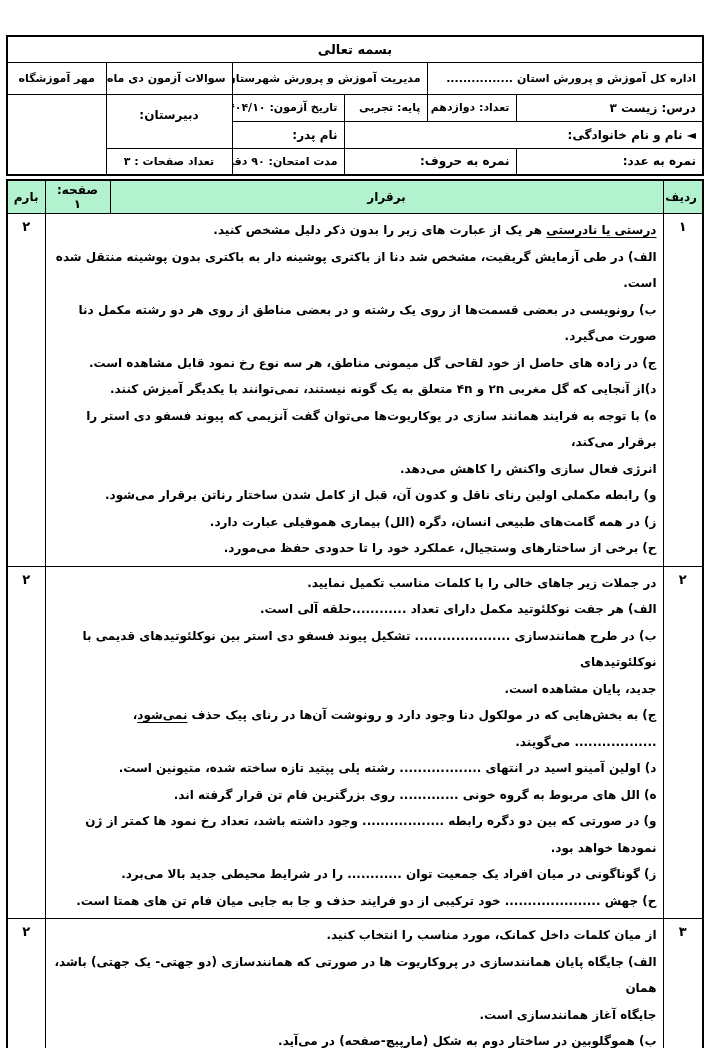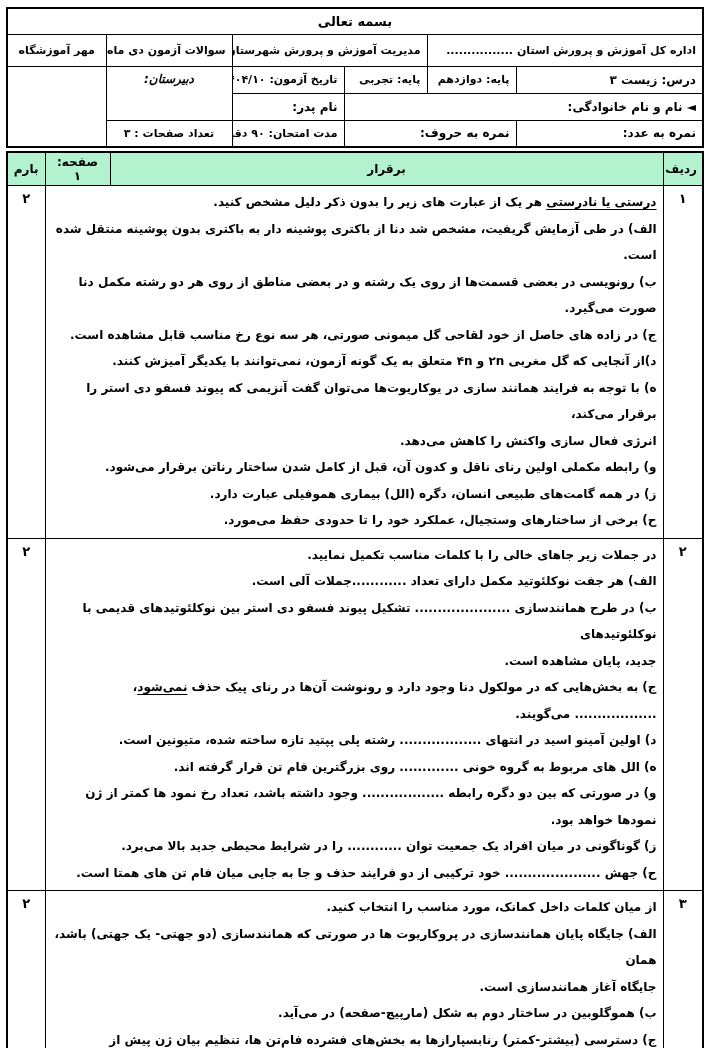--- a/index.html
+++ b/index.html
@@ -16,7 +16,7 @@
     padding:7px 8px;
     background:#fff;
   }
-  table { border-collapse: collapse; table-layout: fixed; width:696px; }
+  table { border-collapse: collapse; table-layout: fixed; width:696px;margin-top:28px; }
   table.bordered { border:2px solid var(--border); }
   td { border:1px solid var(--border); padding:2px 6px; font-size:12px; overflow:hidden; }
 

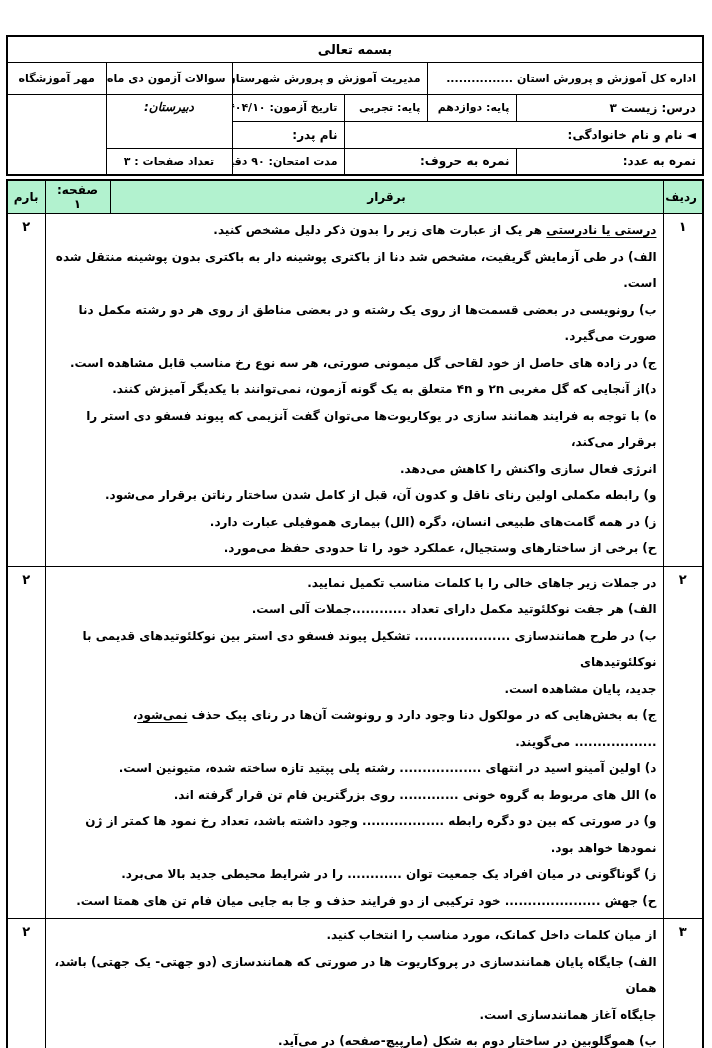--- a/index.html
+++ b/index.html
@@ -26,7 +26,7 @@
   .ht .r2 td { height:32px; }
   .ht .right { text-align:right; }
   .ht .center { text-align:center; }
-  .ht .top { vertical-align:top; padding-top:5px;font-style:italic; }
+  .ht .top { vertical-align:top; padding-top:13px; }
   .ht .small { font-size:11px; }
   .ltr { direction:ltr; unicode-bidi:isolate; display:inline-block; margin-left:2px; }
 

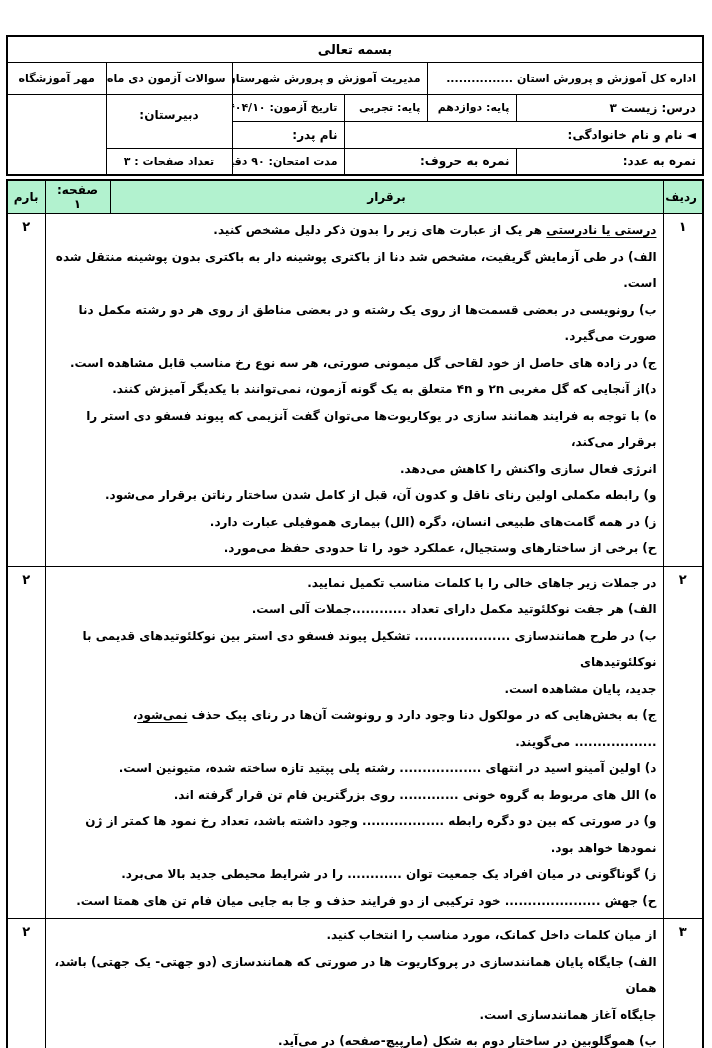--- a/index.html
+++ b/index.html
@@ -72,7 +72,7 @@
       </tr>
       <tr>
         <td class="right">درس: زیست ۳</td>
-        <td class="right small">پایه: دوازدهم</td>
+        <td class="right small">تعداد: دوازدهم</td>
         <td class="right small">پایه: تجربی</td>
         <td class="right small">
           <span>تاریخ آزمون:</span>

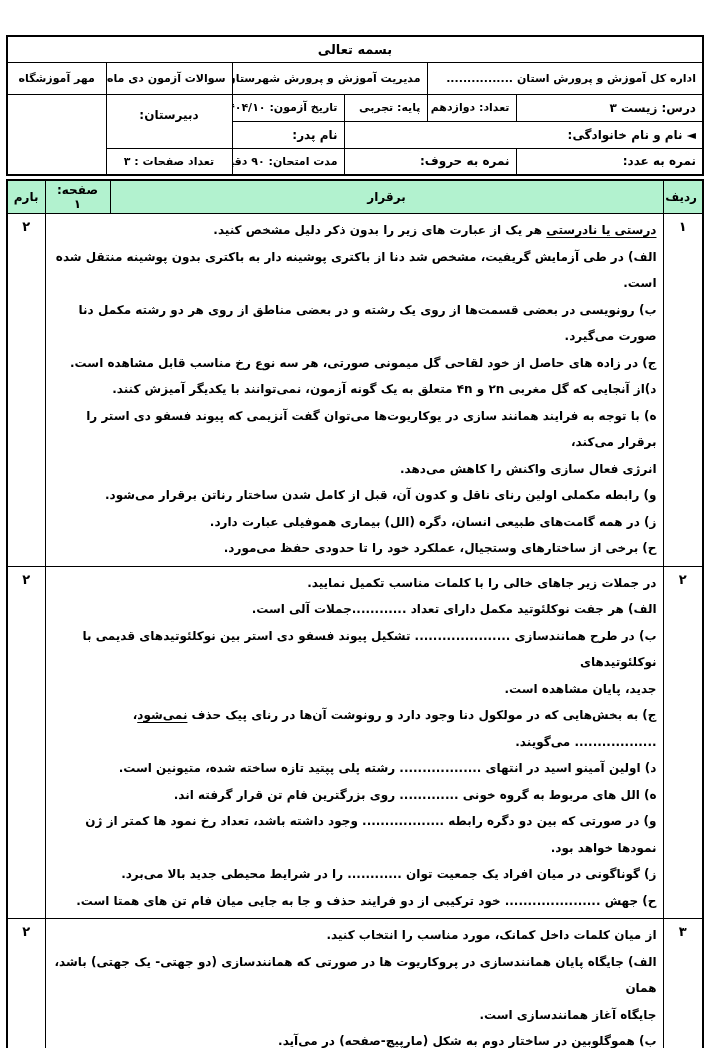--- a/index.html
+++ b/index.html
@@ -116,7 +116,7 @@
             <div class="qline"><span class="ul">درستی یا نادرستی</span><span> هر یک از عبارت های زیر را بدون ذکر دلیل مشخص کنید.</span></div>
             <div class="qline"><span>الف) در طی آزمایش گریفیت، مشخص شد دنا از باکتری پوشینه دار به باکتری بدون پوشینه منتقل شده است.</span></div>
             <div class="qline"><span>ب) رونویسی در بعضی قسمت‌ها از روی یک رشته و در بعضی مناطق از روی هر دو رشته مکمل دنا صورت می‌گیرد.</span></div>
-            <div class="qline"><span>ج) در زاده های حاصل از خود لقاحی گل میمونی صورتی، هر سه نوع رخ مناسب قابل مشاهده است.</span></div>
+            <div class="qline"><span>ج) در زاده های حاصل از خود لقاحی گل میمونی مناطق، هر سه نوع رخ نمود قابل مشاهده است.</span></div>
             <div class="qline"><span>د)از آنجایی که گل مغربی ۲n و ۴n متعلق به یک گونه آزمون، نمی‌توانند با یکدیگر آمیزش کنند.</span></div>
             <div class="qline"><span>ه) با توجه به فرایند همانند سازی در یوکاریوت‌ها می‌توان گفت آنزیمی که پیوند فسفو دی استر را برقرار می‌کند،</span></div>
             <div class="qline"><span>انرژی فعال سازی واکنش را کاهش می‌دهد.</span></div>

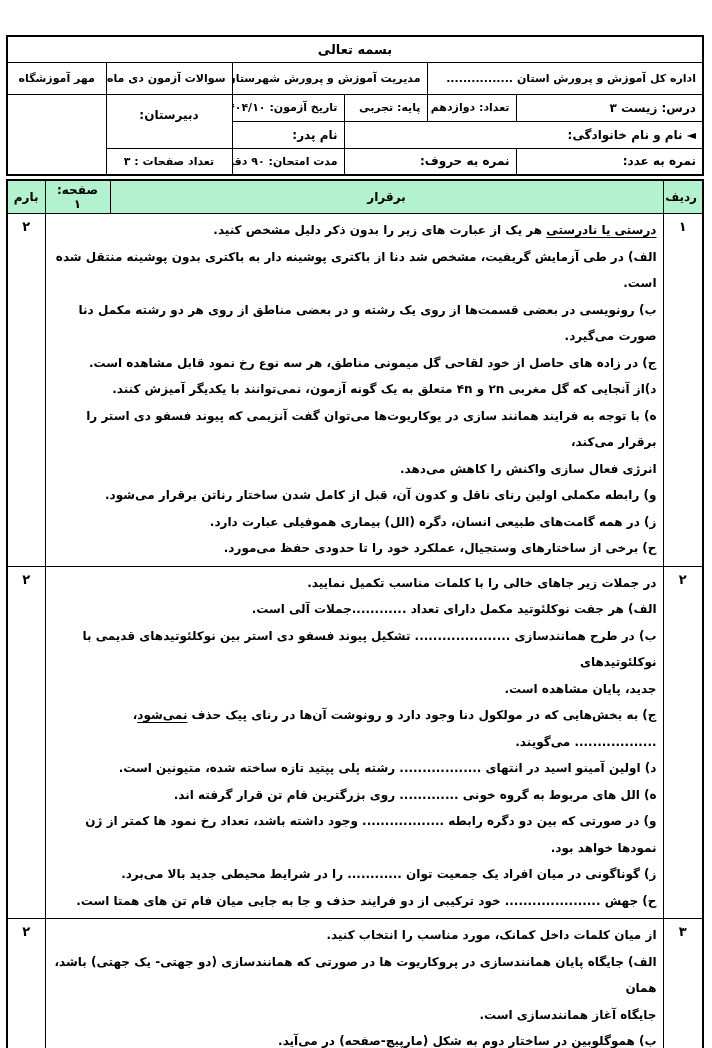--- a/index.html
+++ b/index.html
@@ -117,7 +117,7 @@
             <div class="qline"><span>الف) در طی آزمایش گریفیت، مشخص شد دنا از باکتری پوشینه دار به باکتری بدون پوشینه منتقل شده است.</span></div>
             <div class="qline"><span>ب) رونویسی در بعضی قسمت‌ها از روی یک رشته و در بعضی مناطق از روی هر دو رشته مکمل دنا صورت می‌گیرد.</span></div>
             <div class="qline"><span>ج) در زاده های حاصل از خود لقاحی گل میمونی مناطق، هر سه نوع رخ نمود قابل مشاهده است.</span></div>
-            <div class="qline"><span>د)از آنجایی که گل مغربی ۲n و ۴n متعلق به یک گونه آزمون، نمی‌توانند با یکدیگر آمیزش کنند.</span></div>
+            <div class="qline"><span>د)از آنجایی که گل مغربی ۲n و ۴n متعلق به یک گونه نیستند، نمی‌توانند با یکدیگر آمیزش کنند.</span></div>
             <div class="qline"><span>ه) با توجه به فرایند همانند سازی در یوکاریوت‌ها می‌توان گفت آنزیمی که پیوند فسفو دی استر را برقرار می‌کند،</span></div>
             <div class="qline"><span>انرژی فعال سازی واکنش را کاهش می‌دهد.</span></div>
             <div class="qline"><span>و) رابطه مکملی اولین رنای ناقل و کدون آن، قبل از کامل شدن ساختار رناتن برقرار می‌شود.</span></div>

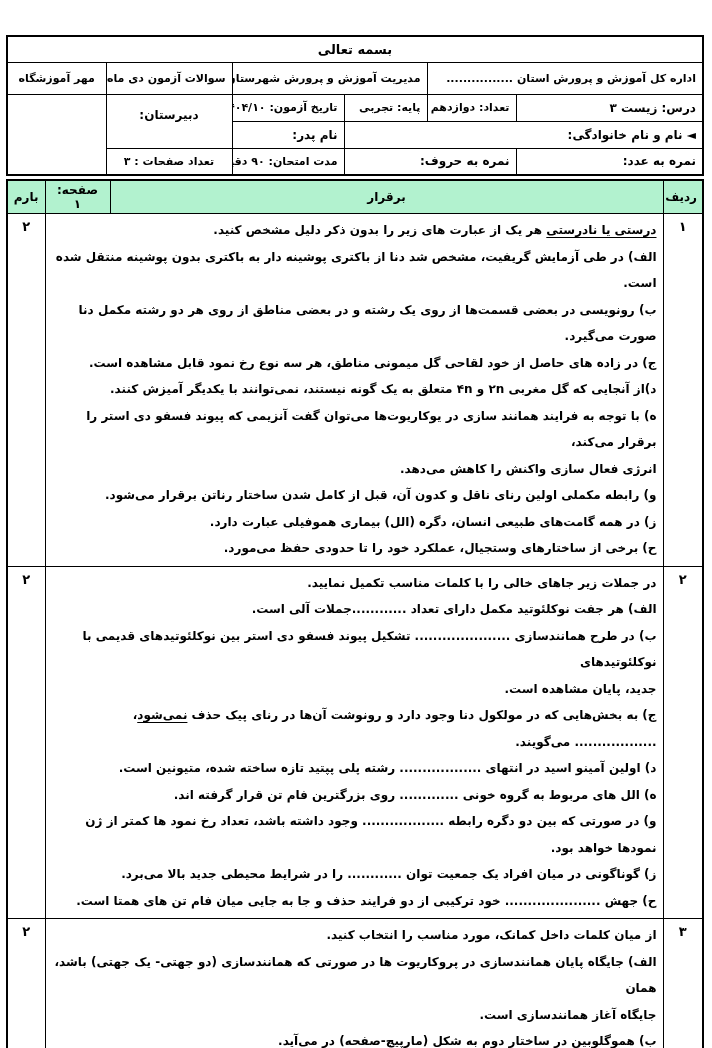--- a/index.html
+++ b/index.html
@@ -130,7 +130,7 @@
       <td class="qnum">۲</td>
       <td class="qtext" colspan="2">
             <div class="qline"><span>در جملات زیر جاهای خالی را با کلمات مناسب تکمیل نمایید.</span></div>
-            <div class="qline"><span>الف) هر جفت نوکلئوتید مکمل دارای تعداد ............جملات آلی است.</span></div>
+            <div class="qline"><span>الف) هر جفت نوکلئوتید مکمل دارای تعداد ............حلقه آلی است.</span></div>
             <div class="qline"><span>ب) در طرح همانندسازی ..................... تشکیل پیوند فسفو دی استر بین نوکلئوتیدهای قدیمی با نوکلئوتیدهای</span></div>
             <div class="qline"><span>جدید، پایان مشاهده است.</span></div>
             <div class="qline"><span>ج) به بخش‌هایی که در مولکول دنا وجود دارد و رونوشت آن‌ها در رنای پیک حذف </span><span class="ul">نمی‌شود</span><span>، .................. می‌گویند.</span></div>

